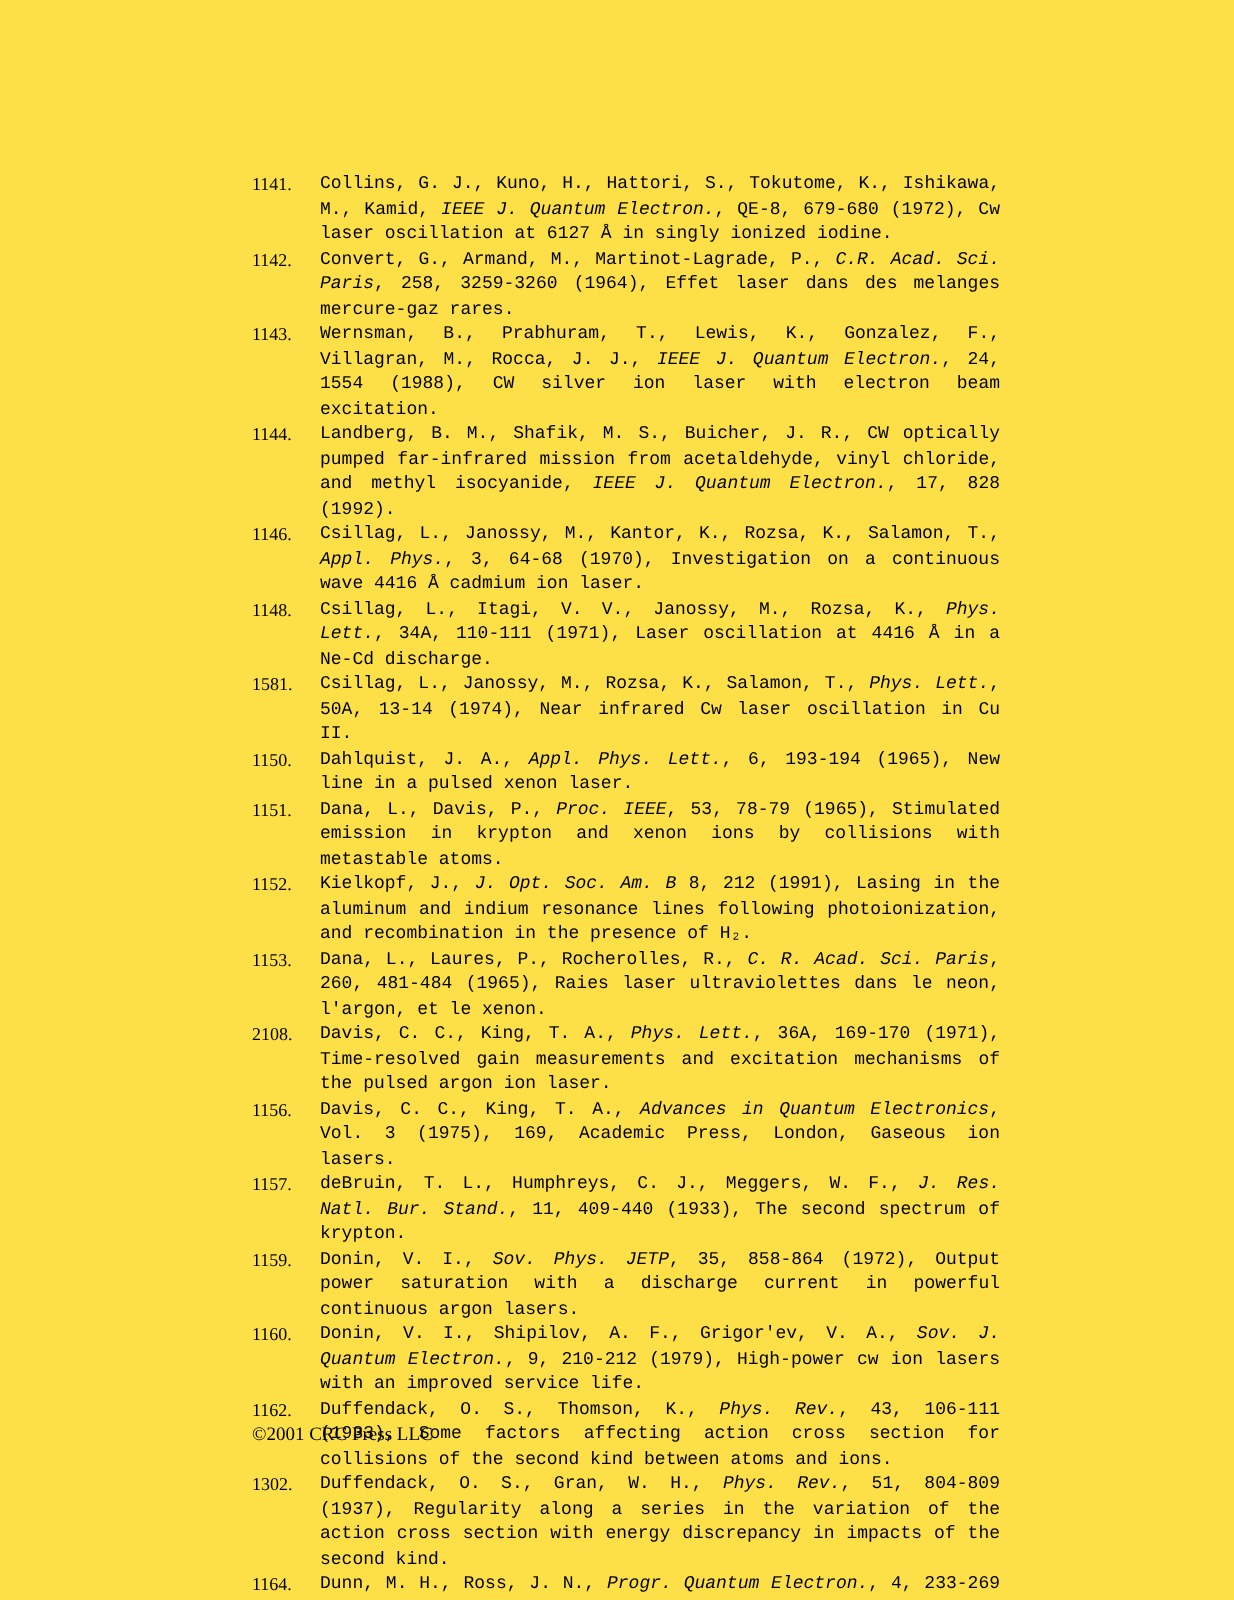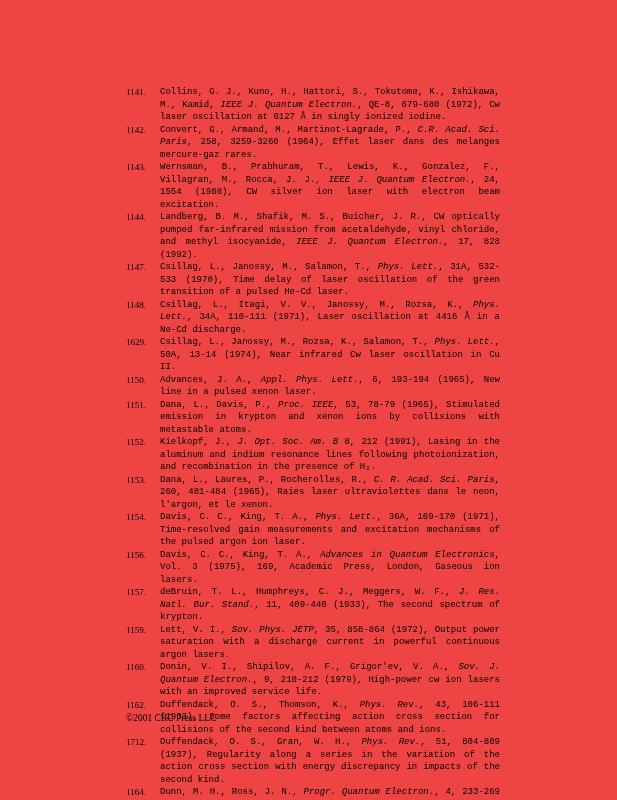--- a/index.html
+++ b/index.html
@@ -18,7 +18,7 @@
   .page {
     position: absolute;
     inset: 0;
-    background: #ef4444;
+    background: #fde047;
   }
   .content {
     position: absolute;

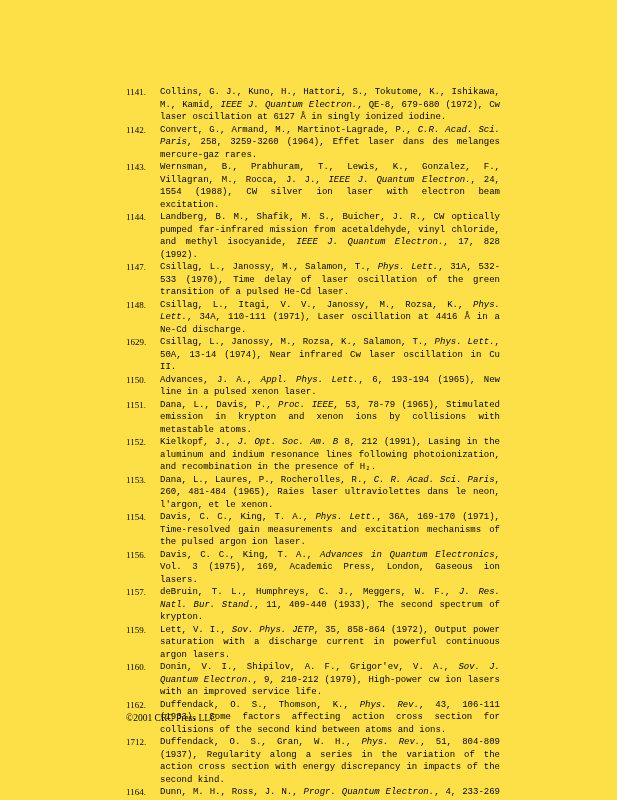--- a/index.html
+++ b/index.html
@@ -85,6 +85,11 @@
   </div>
 
 
+  <div class="ref">
+    <span class="num">1146.</span>
+    <span class="gap"></span>
+    <span class="body"><span>Csillag, L., Janossy, M., Kantor, K., Rozsa, K., Salamon, T., </span><span class="it">Appl. Phys.</span><span>, 3, 64-68 (1970), Investigation on a continuous wave 4416 Å cadmium ion laser.</span></span>
+  </div>
 
   <div class="ref">
     <span class="num">1147.</span>

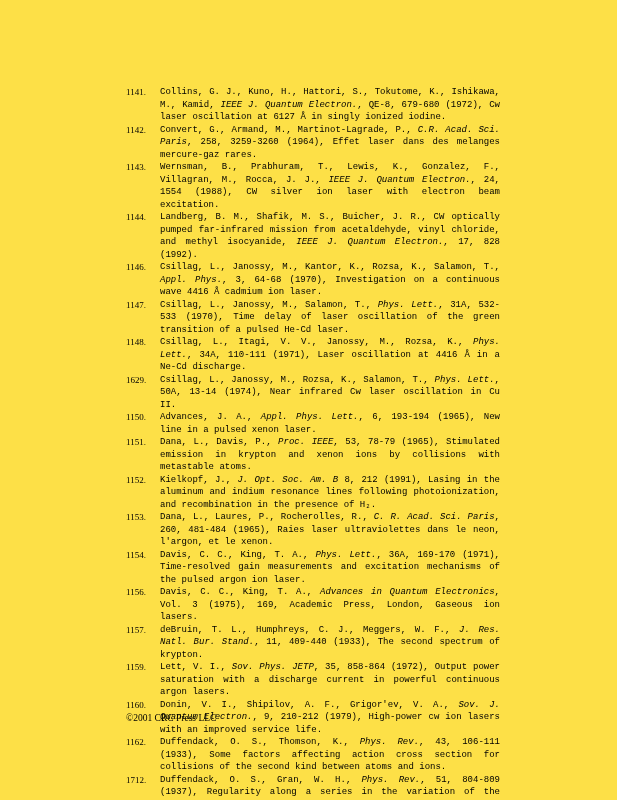--- a/index.html
+++ b/index.html
@@ -91,11 +91,6 @@
     <span class="body"><span>Csillag, L., Janossy, M., Kantor, K., Rozsa, K., Salamon, T., </span><span class="it">Appl. Phys.</span><span>, 3, 64-68 (1970), Investigation on a continuous wave 4416 Å cadmium ion laser.</span></span>
   </div>
 
-  <div class="ref">
-    <span class="num">1147.</span>
-    <span class="gap"></span>
-    <span class="body"><span>Csillag, L., Janossy, M., Salamon, T., </span><span class="it">Phys. Lett.</span><span>, 31A, 532-533 (1970), Time delay of laser oscillation of the green transition of a pulsed He-Cd laser.</span></span>
-  </div>
 
   <div class="ref">
     <span class="num">1148.</span>

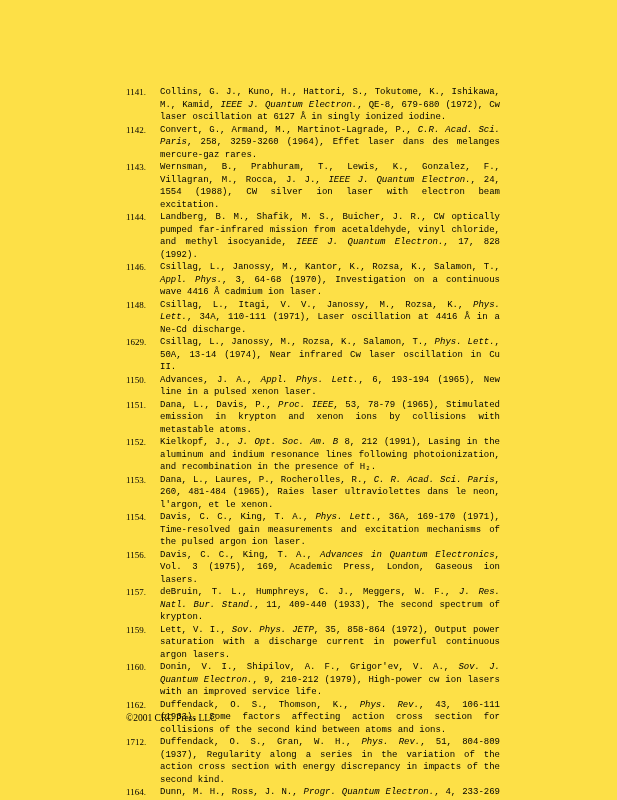--- a/index.html
+++ b/index.html
@@ -99,7 +99,7 @@
   </div>
 
   <div class="ref">
-    <span class="num">1629.</span>
+    <span class="num">1581.</span>
     <span class="gap"></span>
     <span class="body"><span>Csillag, L., Janossy, M., Rozsa, K., Salamon, T., </span><span class="it">Phys. Lett.</span><span>, 50A, 13-14 (1974), Near infrared Cw laser oscillation in Cu II.</span></span>
   </div>

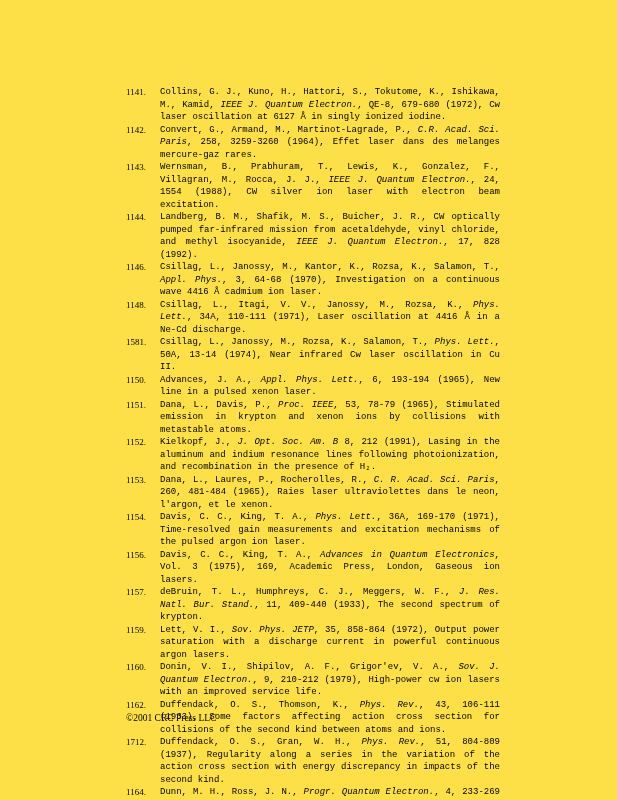--- a/index.html
+++ b/index.html
@@ -107,7 +107,7 @@
   <div class="ref">
     <span class="num">1150.</span>
     <span class="gap"></span>
-    <span class="body"><span>Advances, J. A., </span><span class="it">Appl. Phys. Lett.</span><span>, 6, 193-194 (1965), New line in a pulsed xenon laser.</span></span>
+    <span class="body"><span>Dahlquist, J. A., </span><span class="it">Appl. Phys. Lett.</span><span>, 6, 193-194 (1965), New line in a pulsed xenon laser.</span></span>
   </div>
 
   <div class="ref">

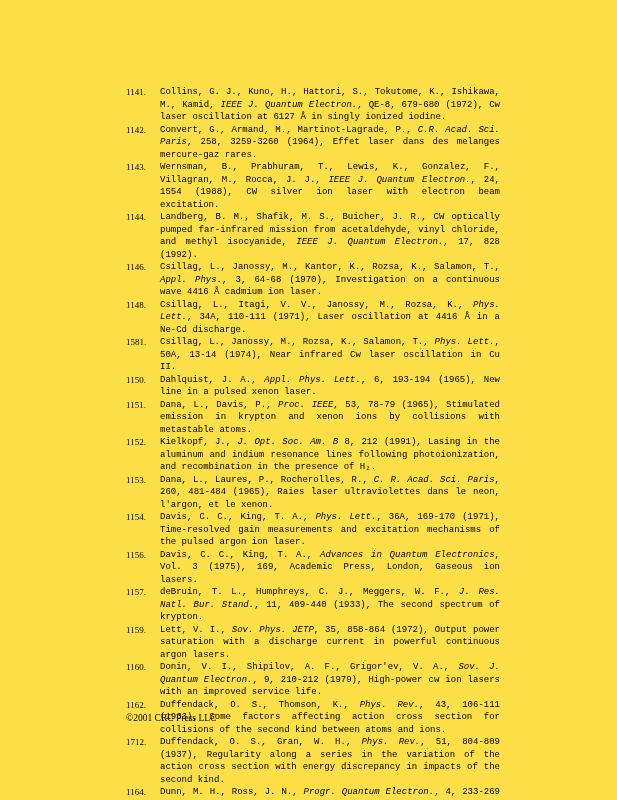--- a/index.html
+++ b/index.html
@@ -129,7 +129,7 @@
   </div>
 
   <div class="ref">
-    <span class="num">1154.</span>
+    <span class="num">2108.</span>
     <span class="gap"></span>
     <span class="body"><span>Davis, C. C., King, T. A., </span><span class="it">Phys. Lett.</span><span>, 36A, 169-170 (1971), Time-resolved gain measurements and excitation mechanisms of the pulsed argon ion laser.</span></span>
   </div>

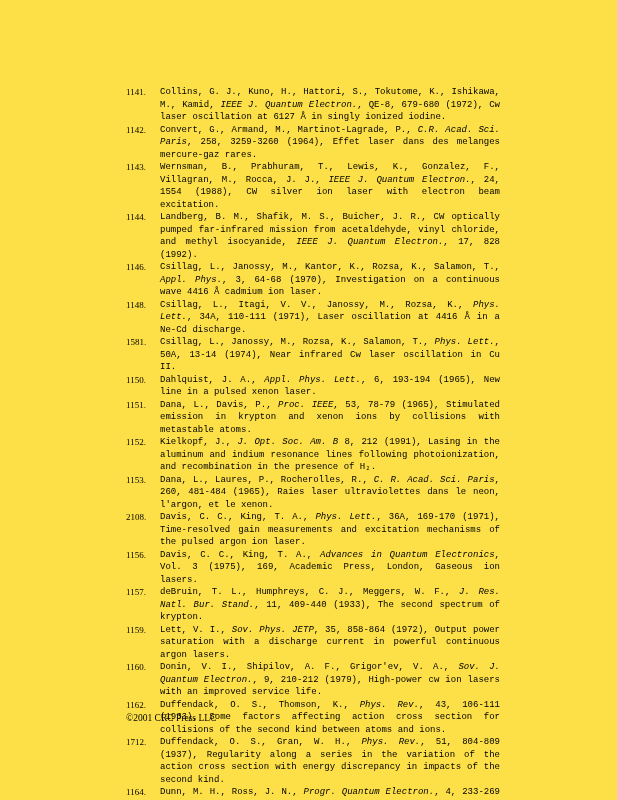--- a/index.html
+++ b/index.html
@@ -151,7 +151,7 @@
   <div class="ref">
     <span class="num">1159.</span>
     <span class="gap"></span>
-    <span class="body"><span>Lett, V. I., </span><span class="it">Sov. Phys. JETP</span><span>, 35, 858-864 (1972), Output power saturation with a discharge current in powerful continuous argon lasers.</span></span>
+    <span class="body"><span>Donin, V. I., </span><span class="it">Sov. Phys. JETP</span><span>, 35, 858-864 (1972), Output power saturation with a discharge current in powerful continuous argon lasers.</span></span>
   </div>
 
   <div class="ref">

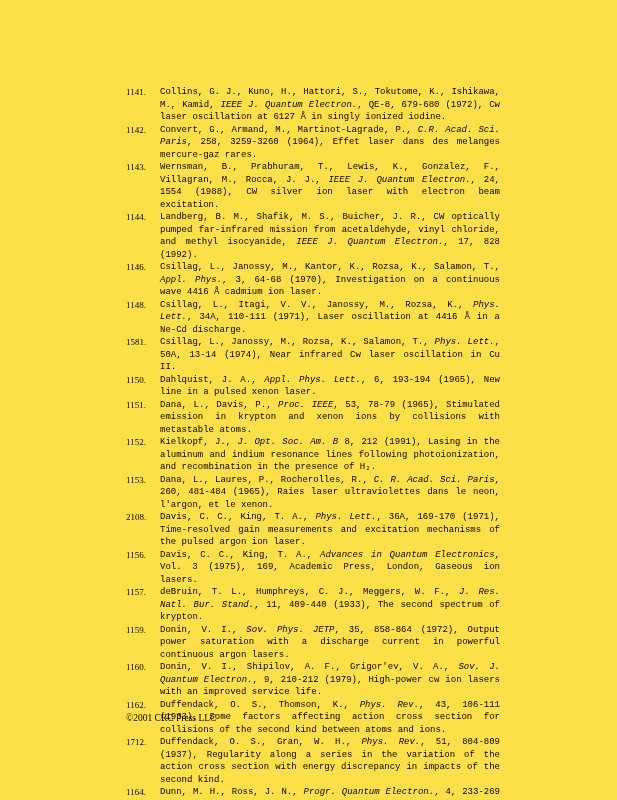--- a/index.html
+++ b/index.html
@@ -168,7 +168,7 @@
   </div>
 
   <div class="ref">
-    <span class="num">1712.</span>
+    <span class="num">1302.</span>
     <span class="gap"></span>
     <span class="body"><span>Duffendack, O. S., Gran, W. H., </span><span class="it">Phys. Rev.</span><span>, 51, 804-809 (1937), Regularity along a series in the variation of the action cross section with energy discrepancy in impacts of the second kind.</span></span>
   </div>

